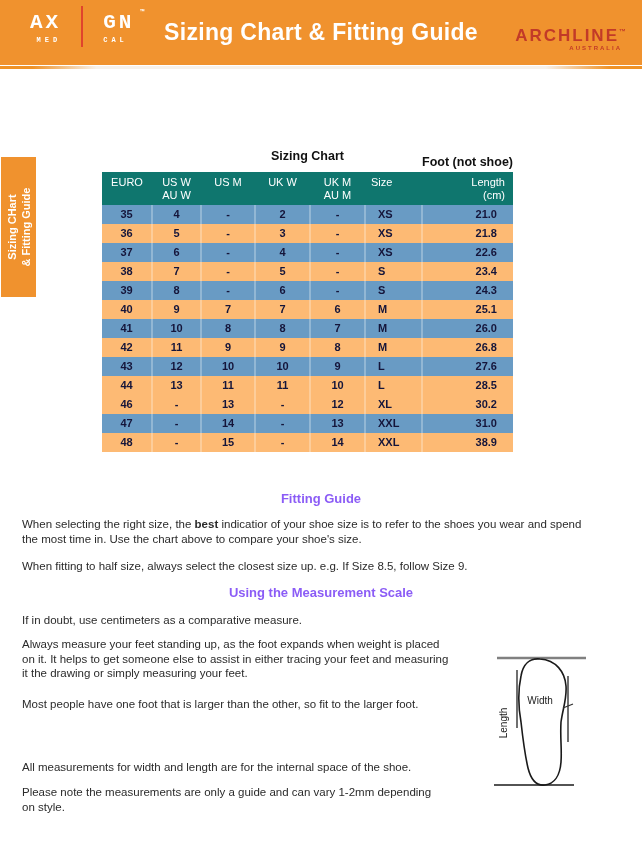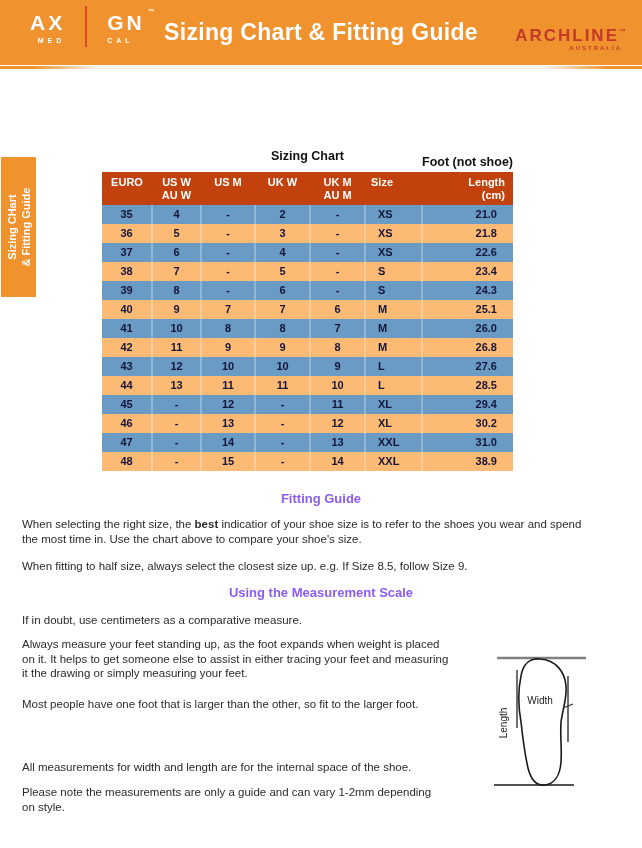--- a/index.html
+++ b/index.html
@@ -18,7 +18,7 @@
     background:linear-gradient(90deg,#ef9227 0%,#ef9227 5%,#f7f1ea 15%,#f7f1ea 85%,#ef9227 95%,#ef9227 100%);
   }
   .axign { position:absolute; left:30px; top:12px; }
-  .axign-grid { display:grid; grid-template-columns:auto 2px auto; column-gap:20px; position:relative; }
+  .axign-grid { display:grid; grid-template-columns:auto 2px auto; column-gap:20px; position:relative;font-family:Liberation Mono, monospace; }
   .axign-bar { grid-row:1 / 3; grid-column:2; background:#E0442C; margin:-6px 0 -2px 0; width:2px; }
   .axign-main { color:#fff; font-size:21px; font-weight:bold; letter-spacing:3px; line-height:22px; }
   .axign-left .axign-main { text-align:right; }

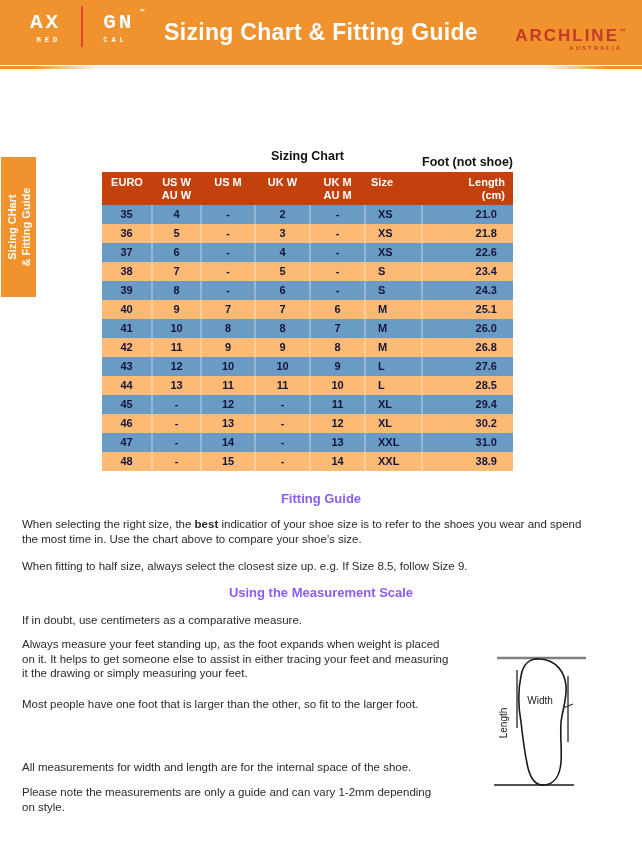--- a/index.html
+++ b/index.html
@@ -57,7 +57,7 @@
   table.sizing col.c4{width:55px} table.sizing col.c5{width:57px}
   table.sizing col.c6{width:91px}
   table.sizing thead th {
-    background:#c2410c; color:#fff; font-size:11px; font-weight:bold;
+    background:#0f766e; color:#fff; font-size:11px; font-weight:normal;
     vertical-align:top; padding:4px 0 3px 0; line-height:13px; text-align:center;
   }
   table.sizing tbody td {

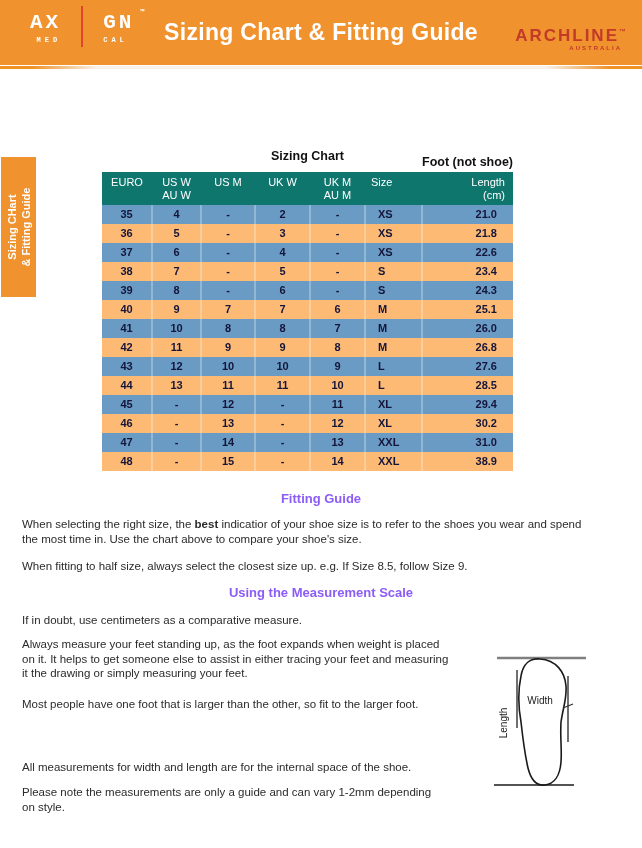--- a/index.html
+++ b/index.html
@@ -260,15 +260,6 @@
           <td class="size-col">L</td>
           <td class="len-col">28.5</td>
         </tr>
-        <tr class="row-a">
-          <td>45</td>
-          <td>-</td>
-          <td>12</td>
-          <td>-</td>
-          <td>11</td>
-          <td class="size-col">XL</td>
-          <td class="len-col">29.4</td>
-        </tr>
         <tr class="row-b">
           <td>46</td>
           <td>-</td>

